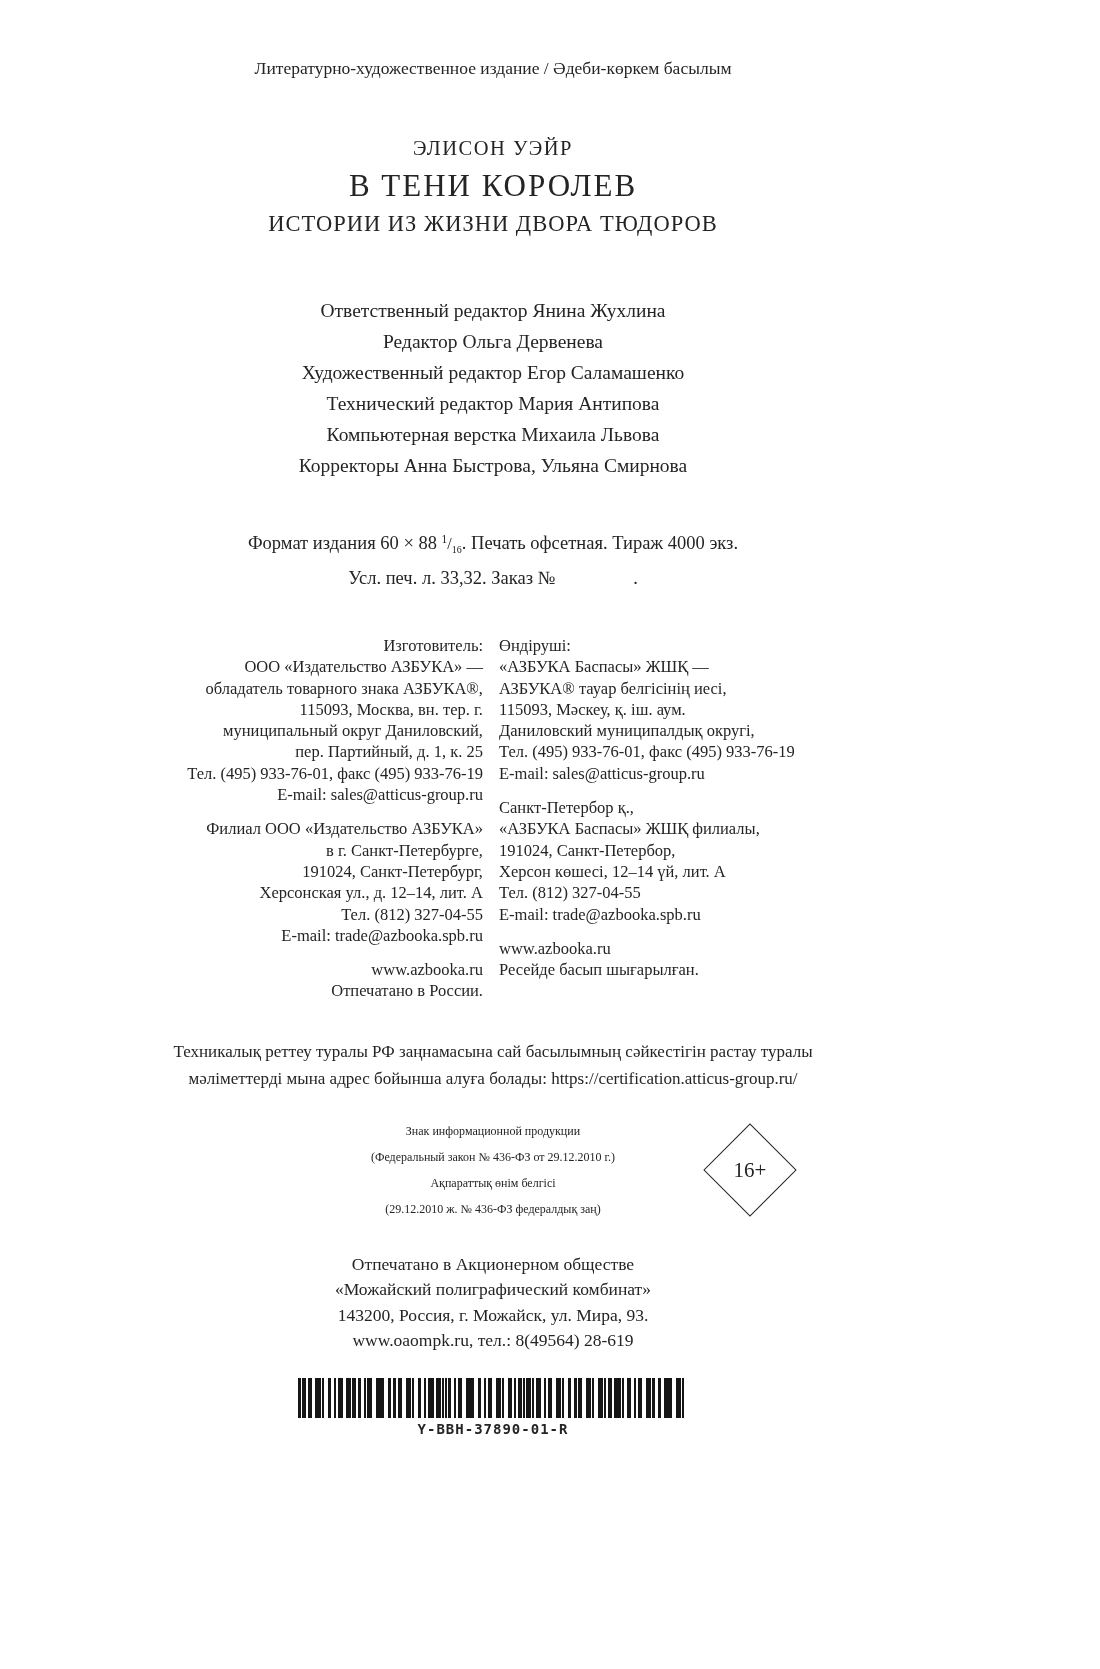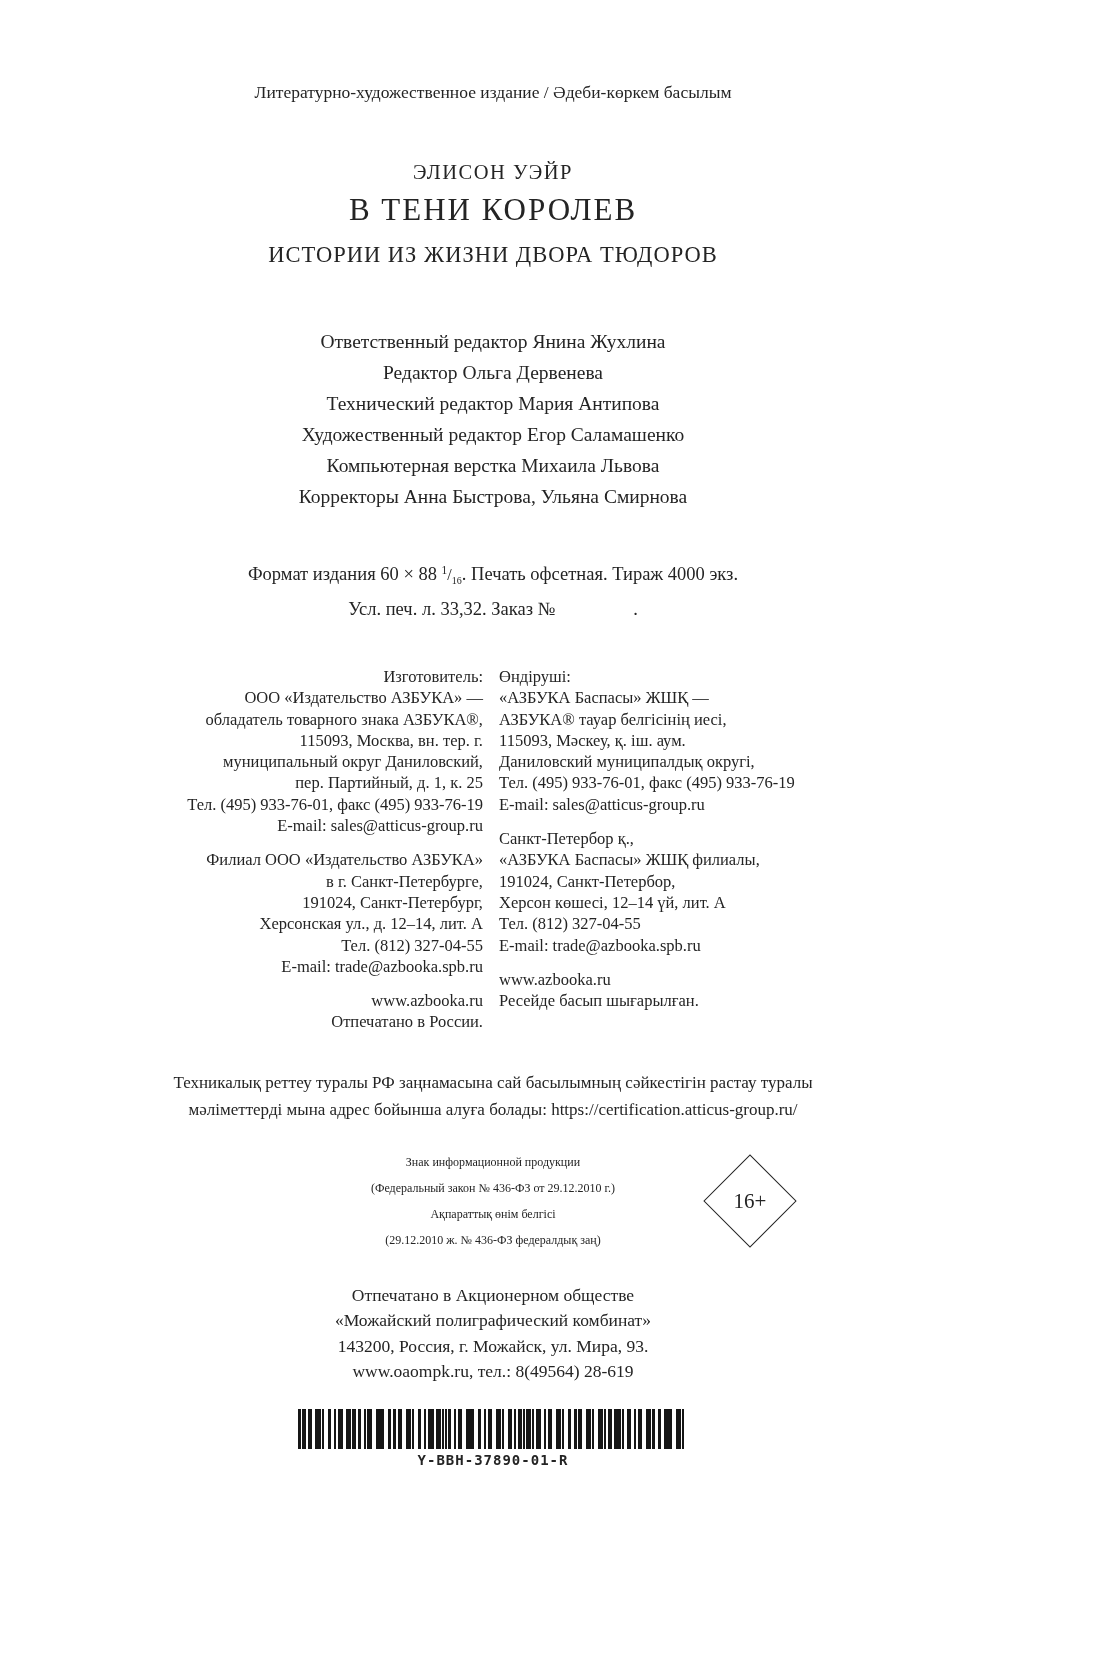--- a/index.html
+++ b/index.html
@@ -9,7 +9,7 @@
     font-family:"Liberation Serif", "DejaVu Serif", serif;
     color:#242424;
   }
-  .page { width:800px; margin-left:93px; padding-top:82px; text-align:center; }
+  .page { width:800px; margin-left:93px; padding-top:58px; text-align:center; }
 
   .edition-line { font-size:17.5px; }
 

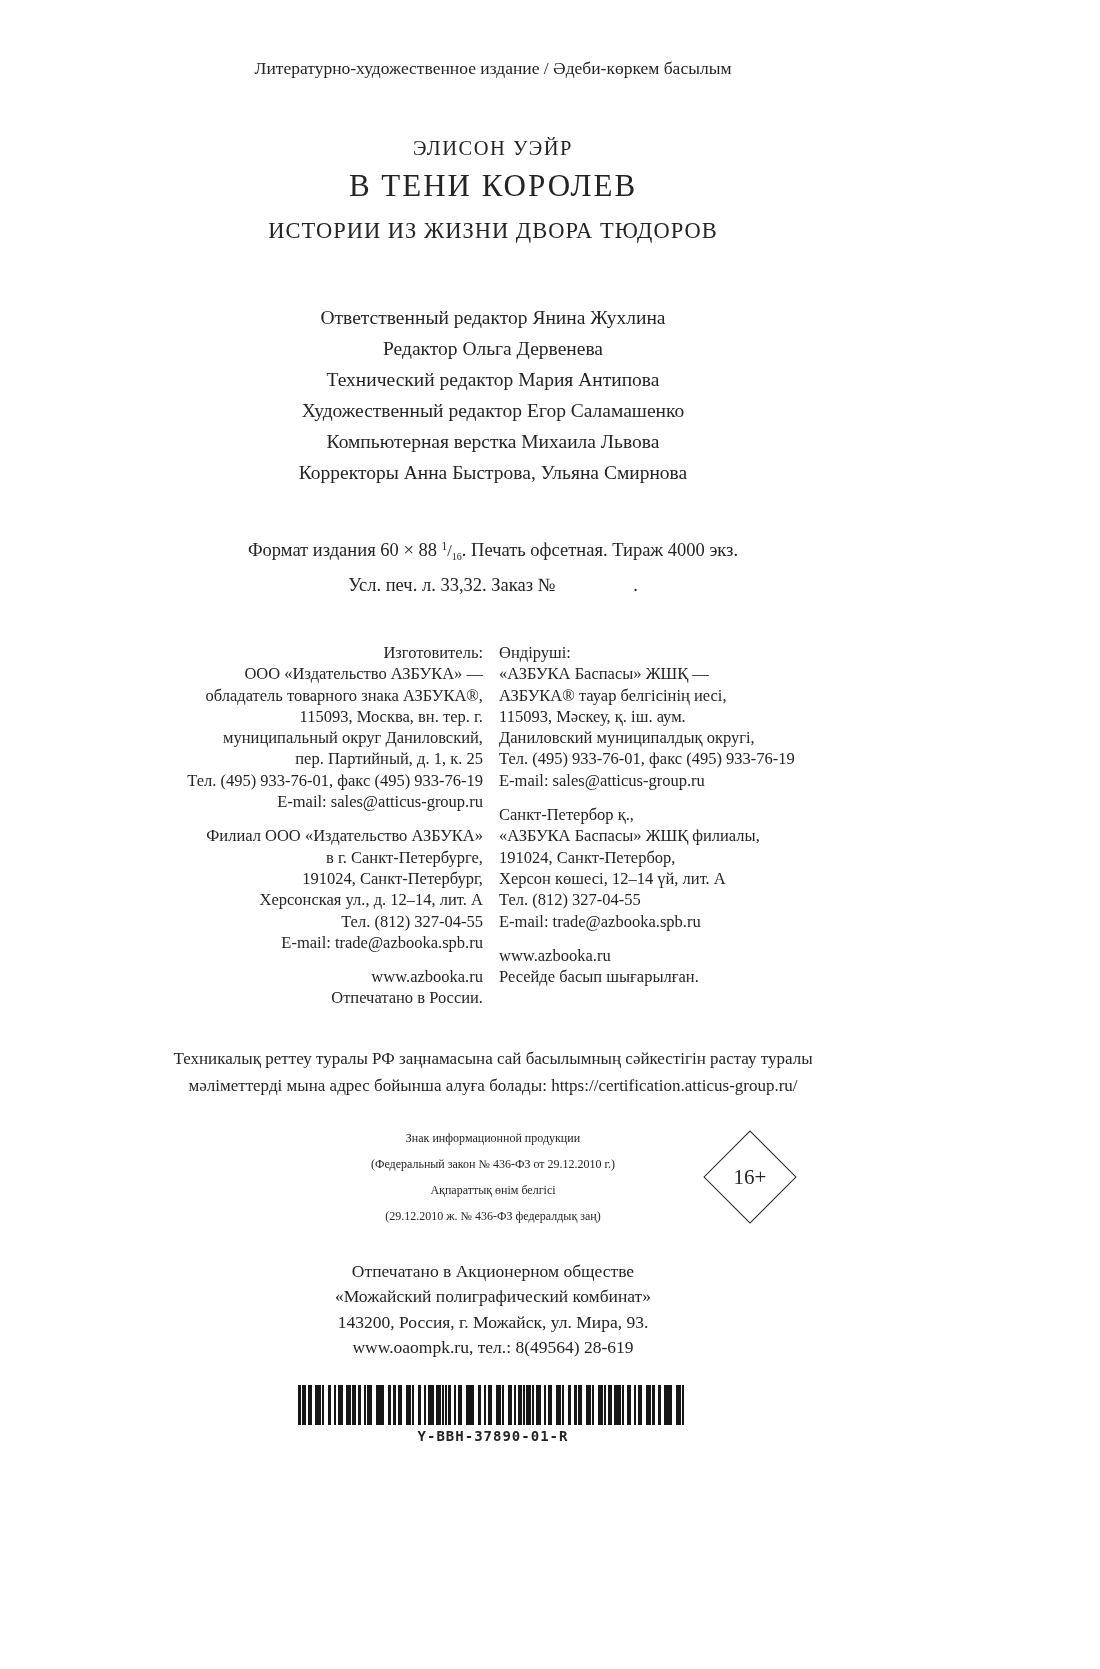--- a/index.html
+++ b/index.html
@@ -15,7 +15,7 @@
 
   .author   { margin-top:58px; font-size:20.5px; letter-spacing:1.5px; }
   .title    { margin-top:8px;  font-size:31px;   letter-spacing:2px; font-weight:normal; }
-  .subtitle { margin-top:14px;  font-size:22.5px; letter-spacing:1px; }
+  .subtitle { margin-top:7px;  font-size:22.5px; letter-spacing:1px; }
 
   .staff { margin-top:58px; font-size:19.5px; line-height:31px; }
 

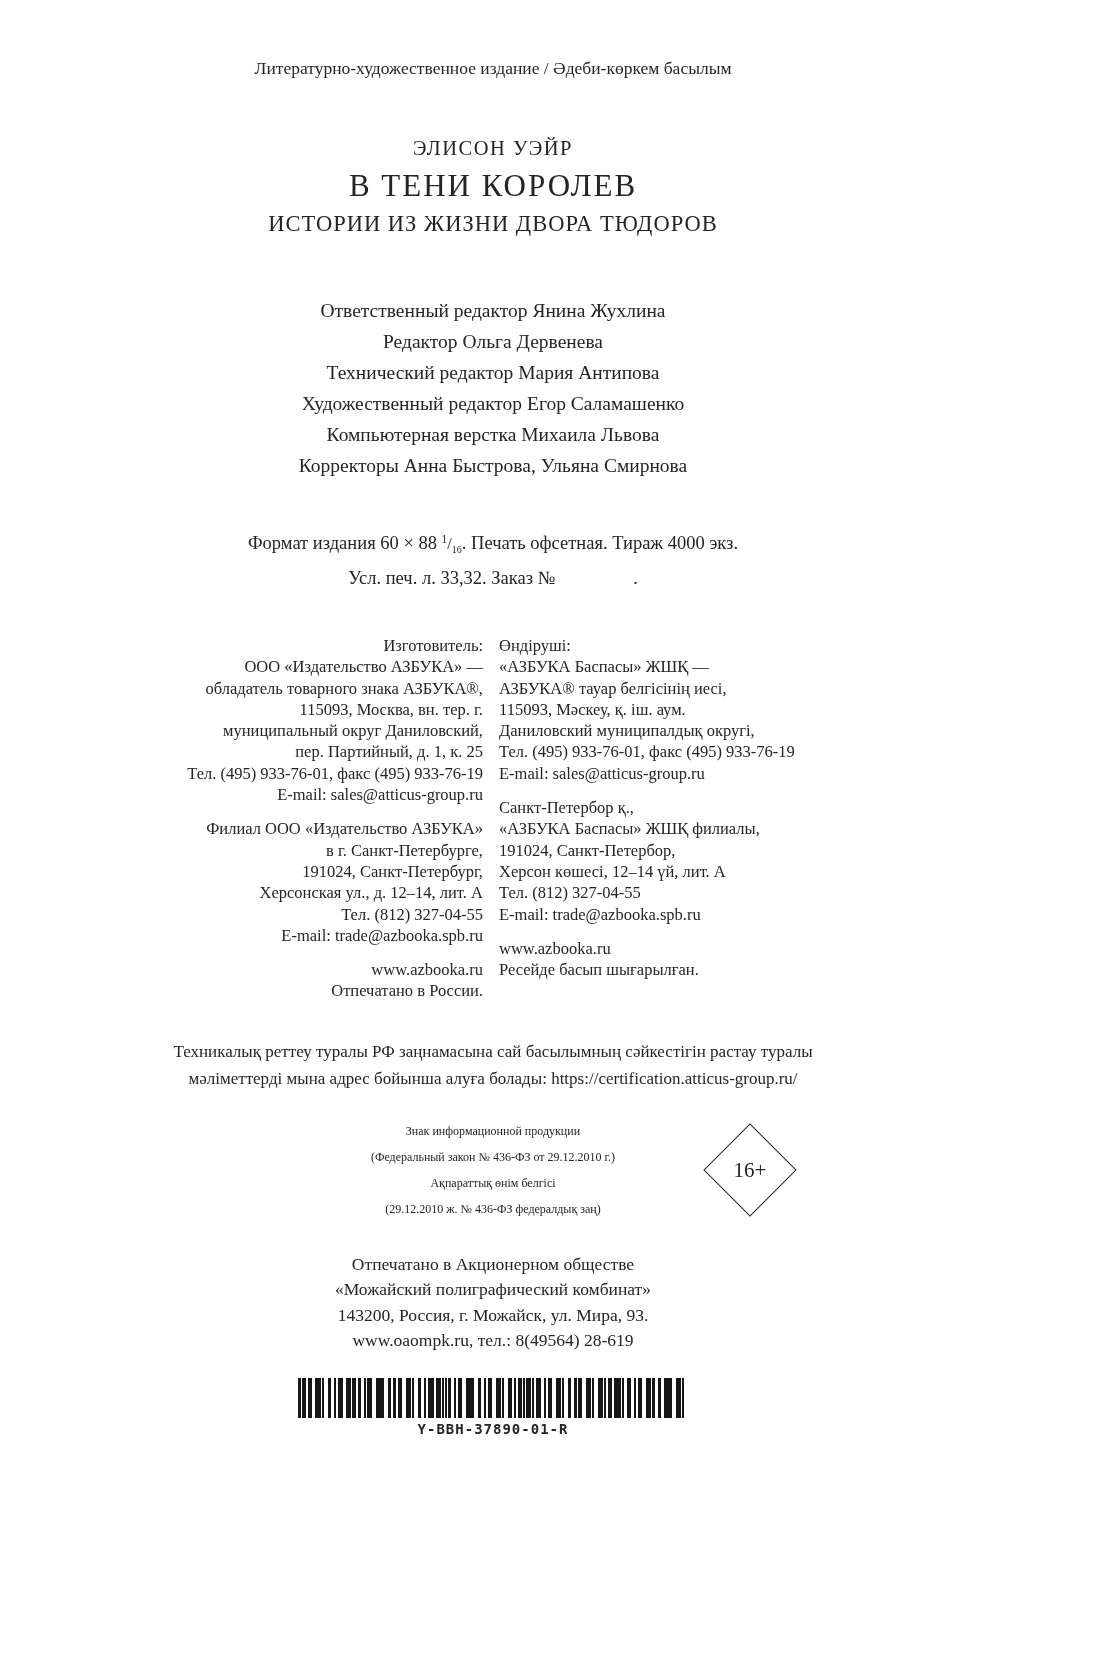--- a/index.html
+++ b/index.html
@@ -78,8 +78,8 @@
   <div class="staff">
     <div>Ответственный редактор Янина Жухлина</div>
     <div>Редактор Ольга Дервенева</div>
+    <div>Художественный редактор Егор Саламашенко</div>
     <div>Технический редактор Мария Антипова</div>
-    <div>Художественный редактор Егор Саламашенко</div>
     <div>Компьютерная верстка Михаила Львова</div>
     <div>Корректоры Анна Быстрова, Ульяна Смирнова</div>
   </div>

